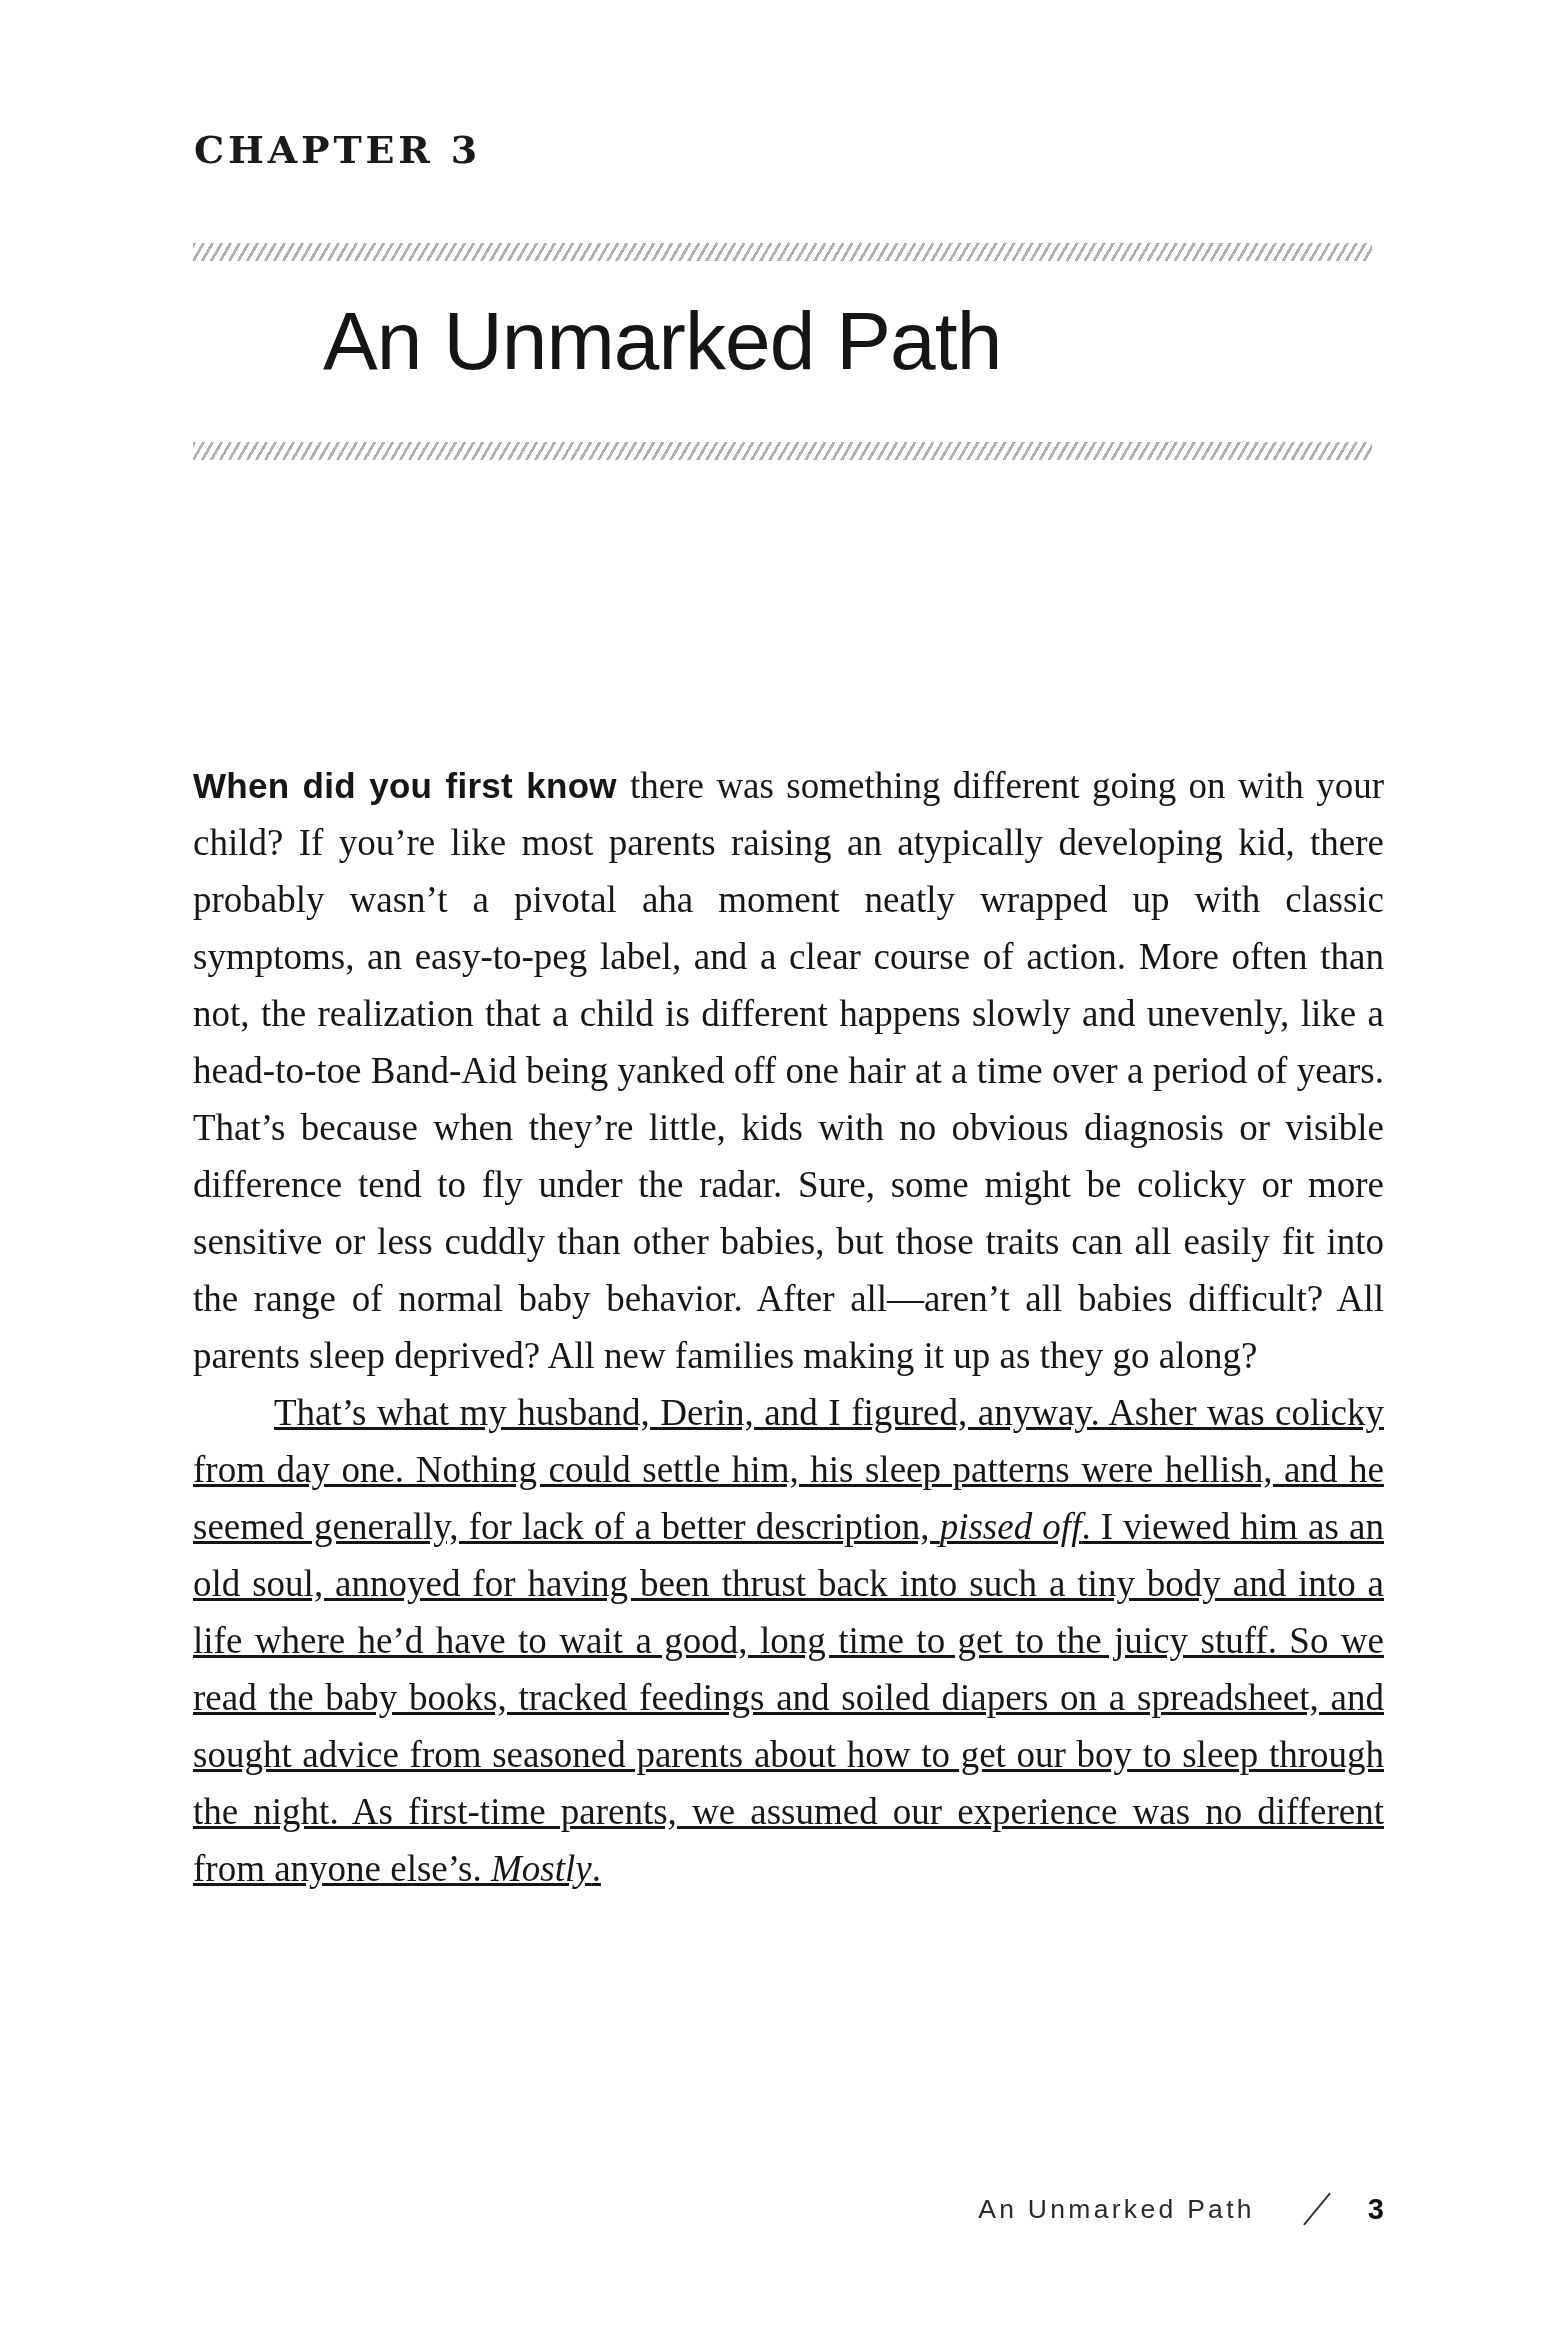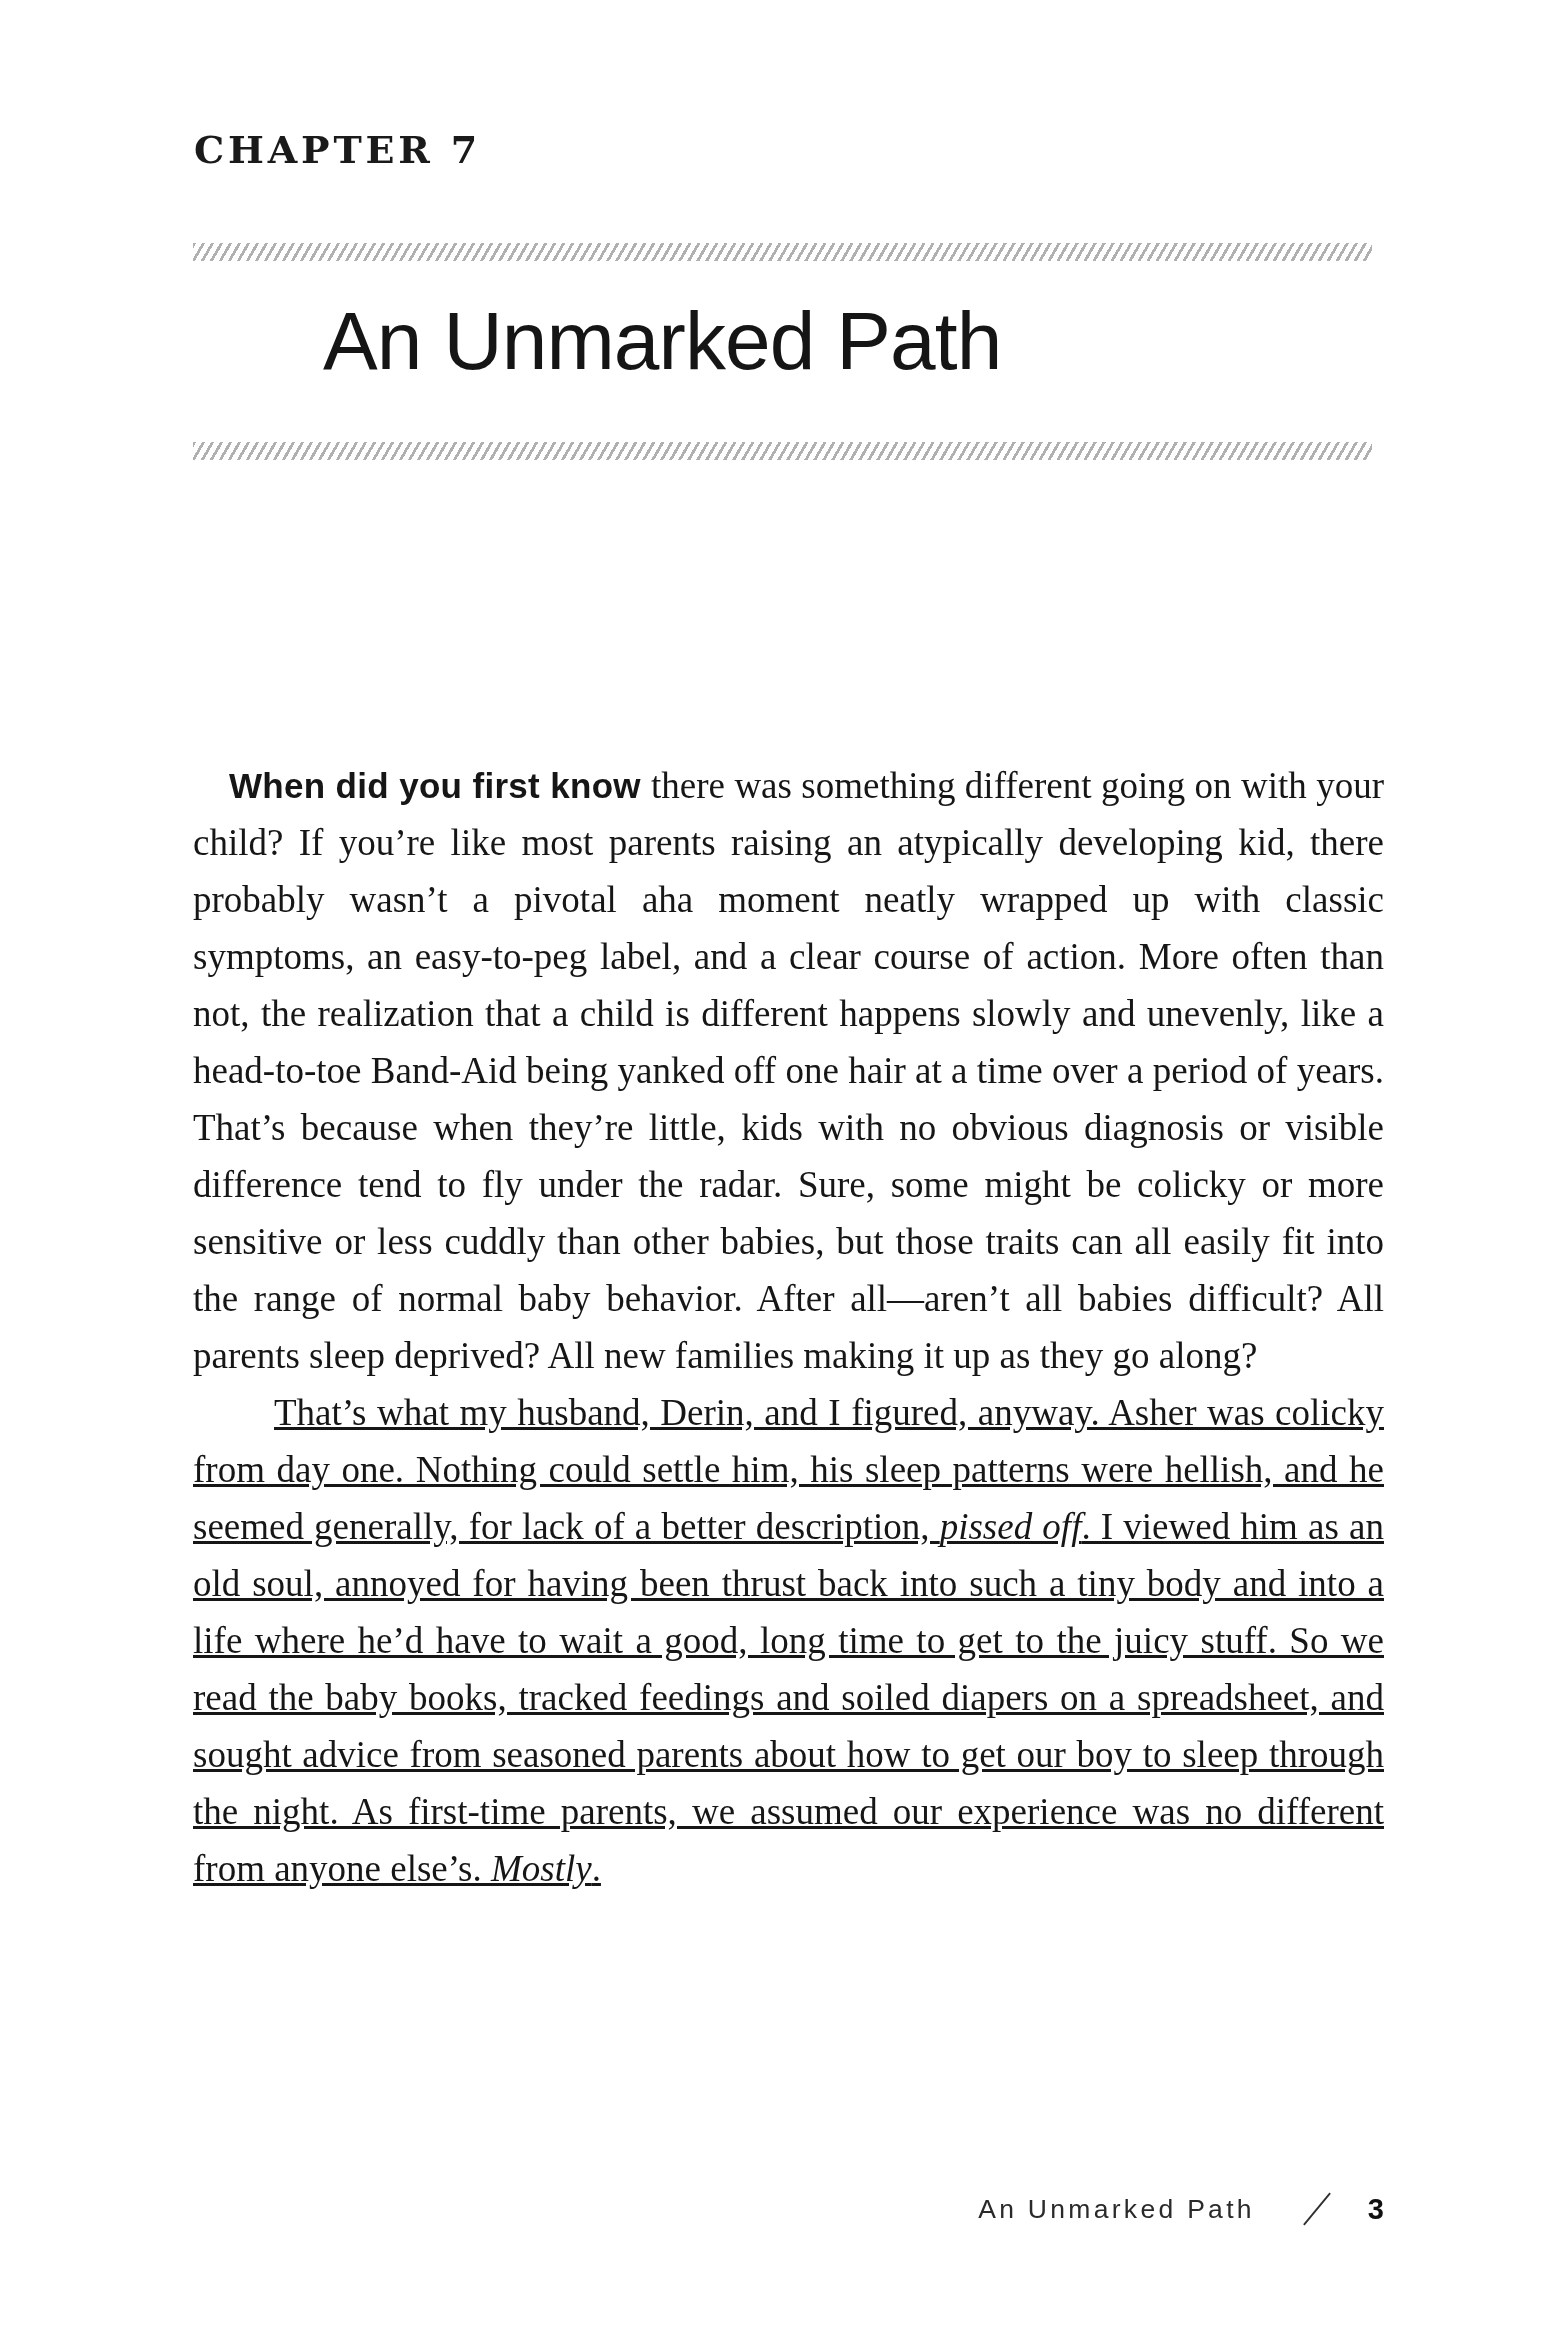--- a/index.html
+++ b/index.html
@@ -113,7 +113,7 @@
 
 <div class="page">
 
-  <div class="chapter-label">CHAPTER 7</div>
+  <div class="chapter-label">CHAPTER 3</div>
 
   <div class="slash-rule top"></div>
 

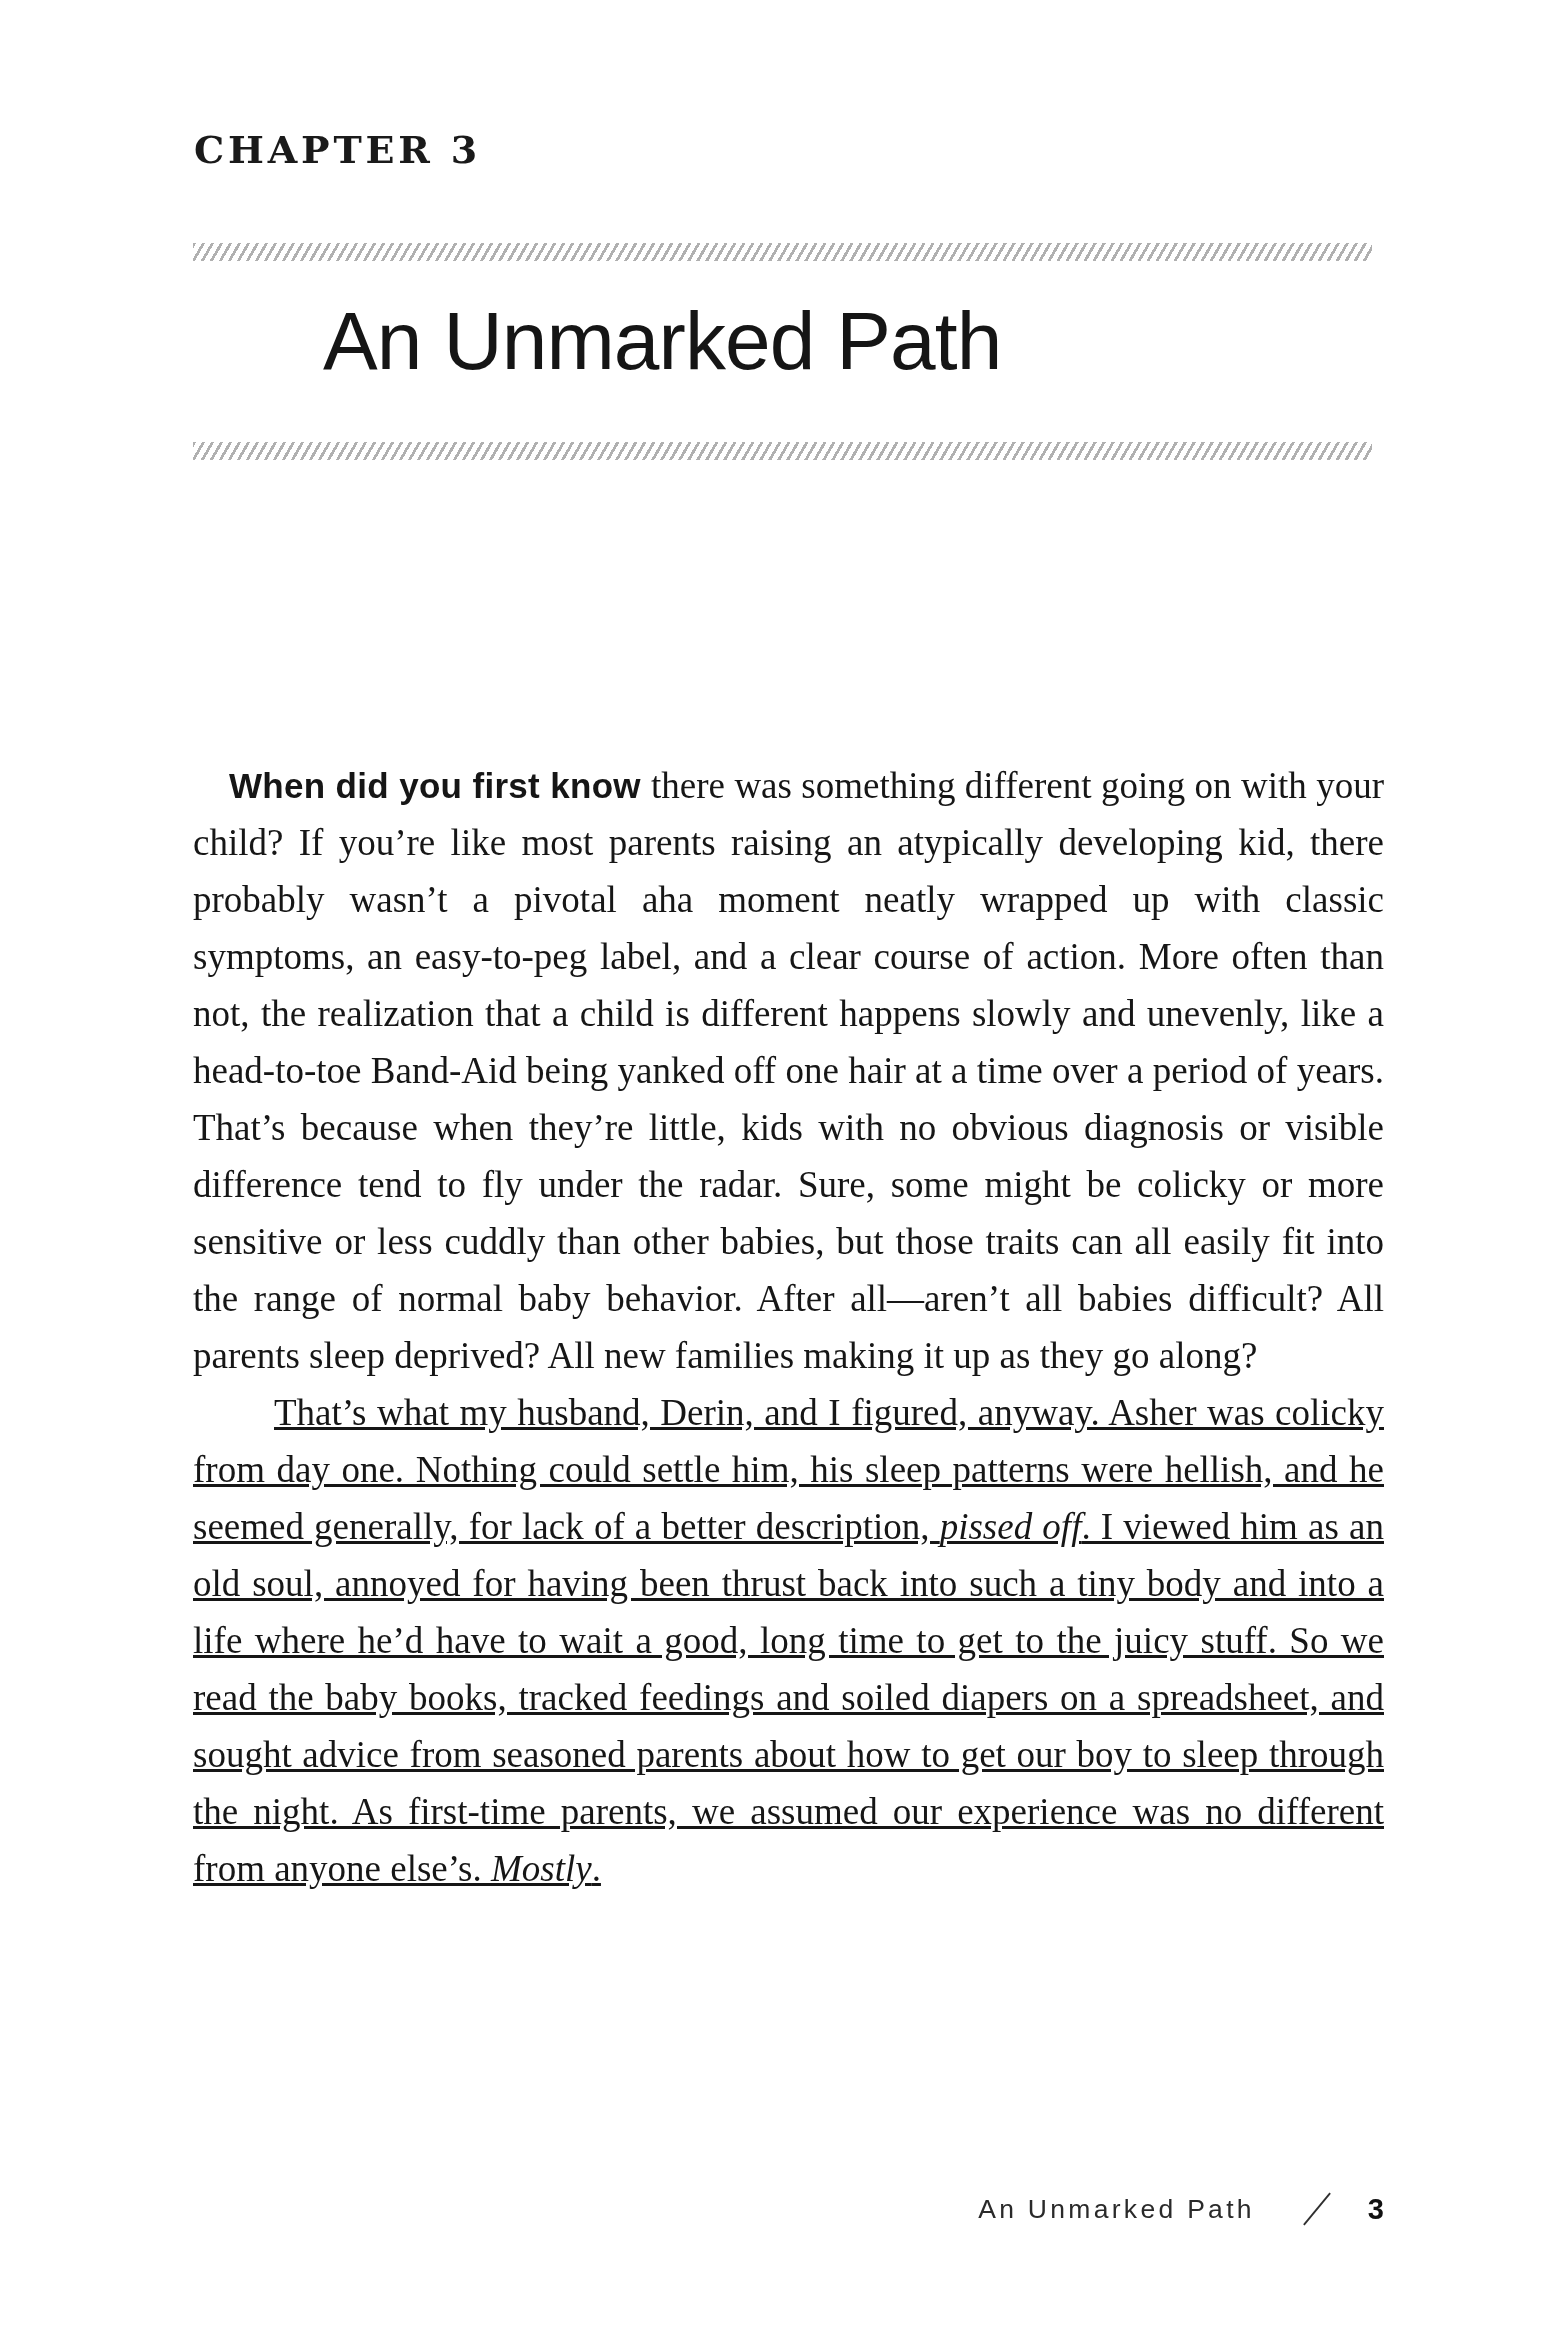--- a/index.html
+++ b/index.html
@@ -75,7 +75,6 @@
     font-weight: 700;
     font-size: 35px;
     letter-spacing: 0.3px;
-    margin-left: 36px;
   }
   .body-text em { font-style: italic; }
 

